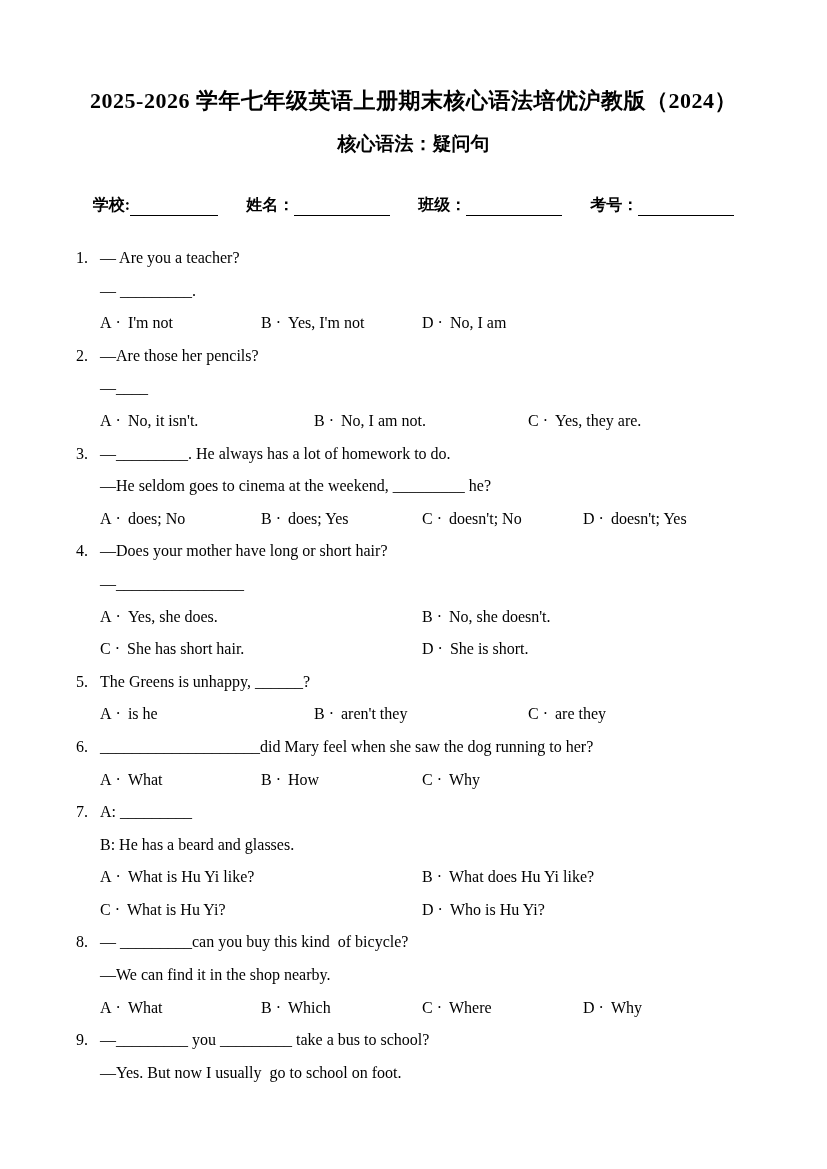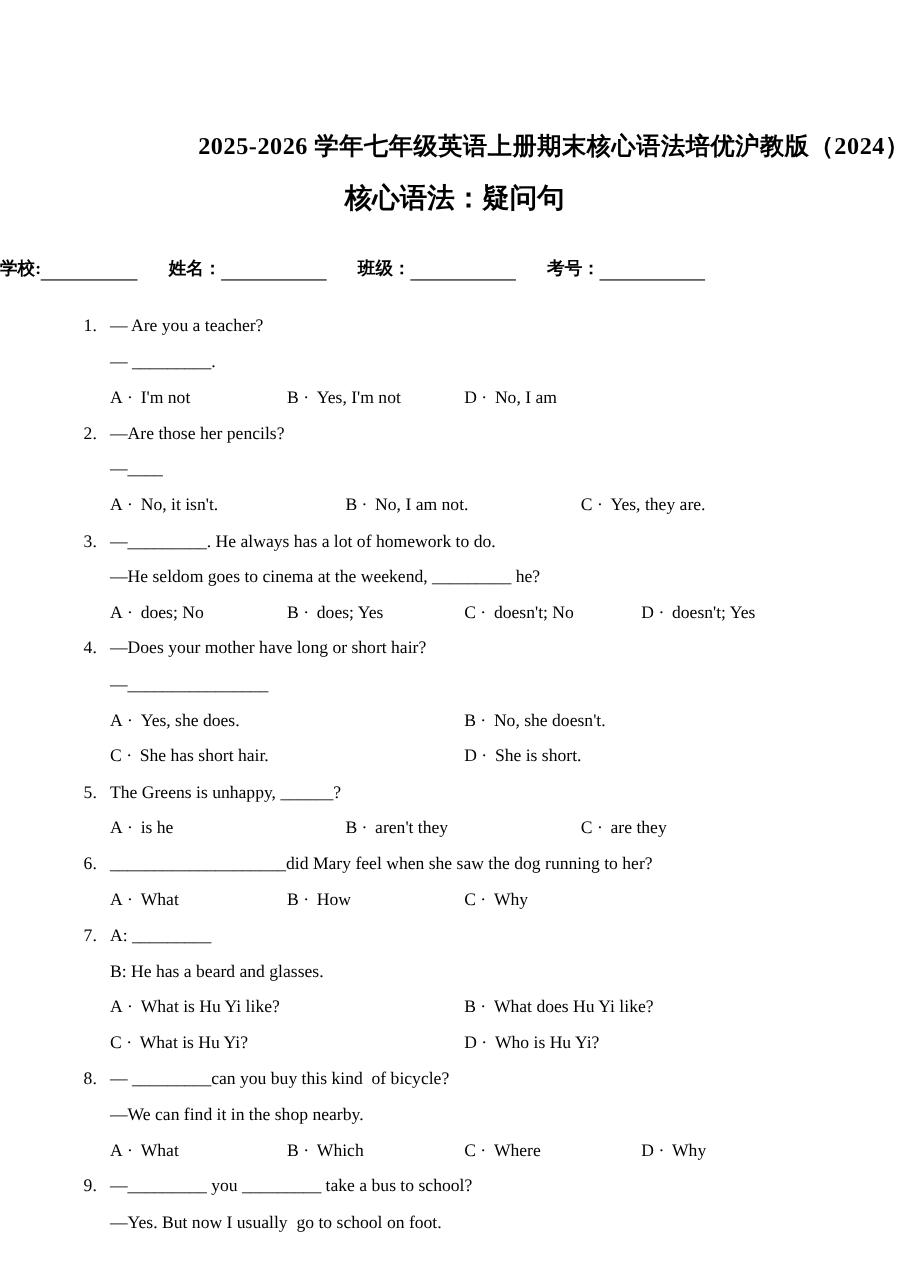--- a/index.html
+++ b/index.html
@@ -12,8 +12,8 @@
   .page { position:relative; width:827px; height:1169px; background:#fff; overflow:hidden; }
 
   .title {
-    padding-top:118px;
-    text-align:right;
+    padding-top:86px;
+    text-align:center;
     font-size:22px;
     font-weight:700;
     letter-spacing:0.5px;

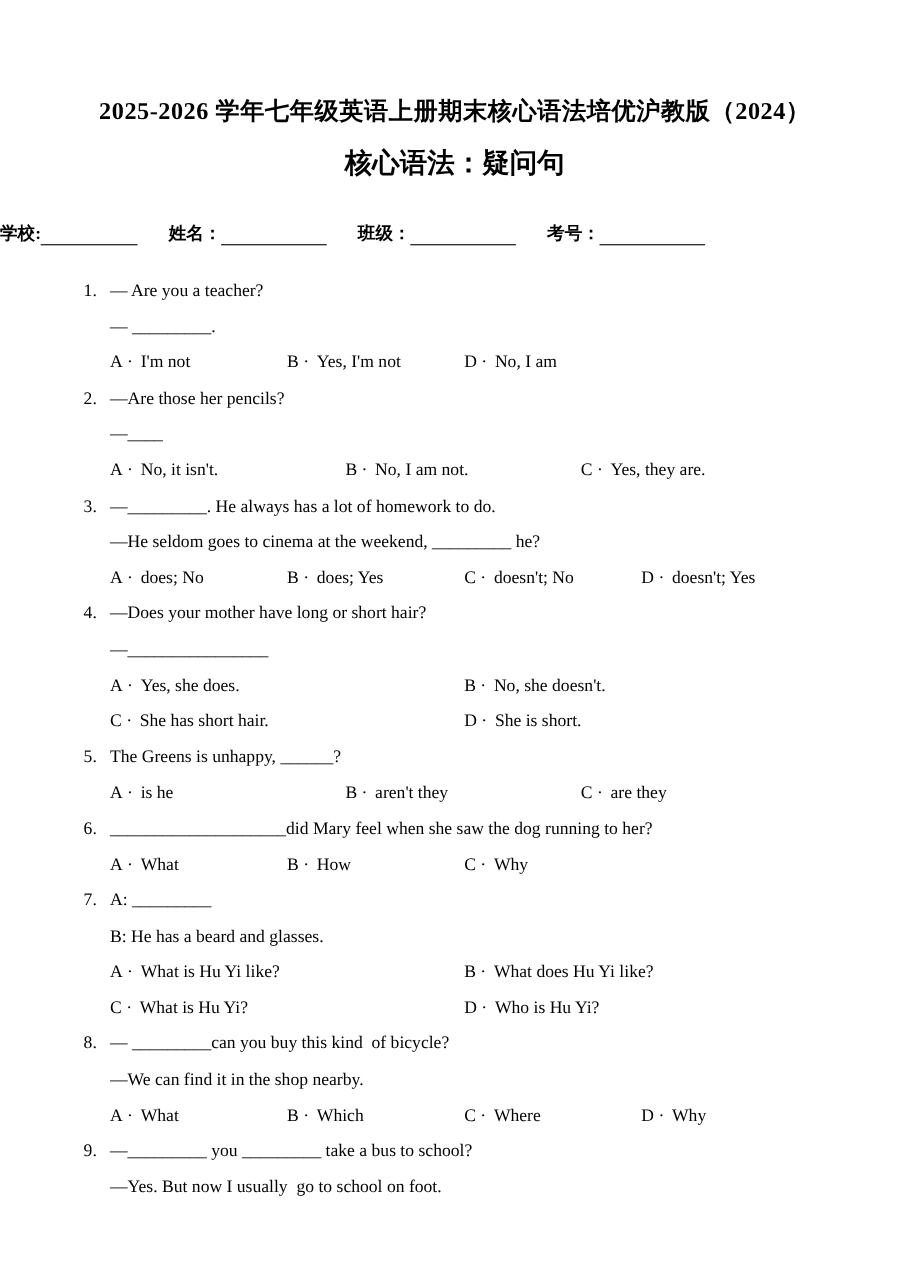--- a/index.html
+++ b/index.html
@@ -21,7 +21,7 @@
   .subtitle {
     margin-top:15px;
     text-align:center;
-    font-size:25px;
+    font-size:19px;
     font-weight:700;
   }
 

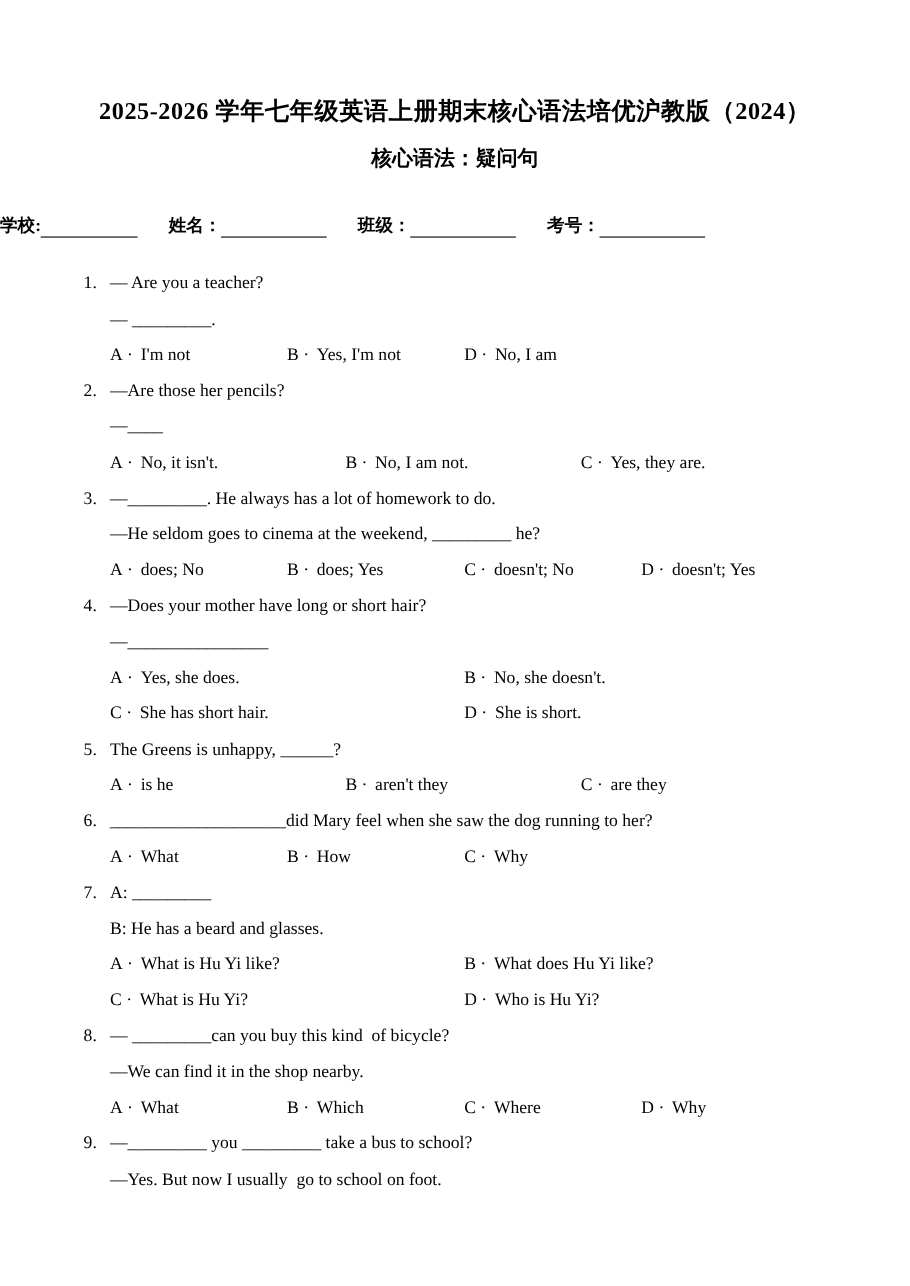--- a/index.html
+++ b/index.html
@@ -28,6 +28,7 @@
   .hdr {
     margin-top:38px;
     display:flex;
+    justify-content:center;
     align-items:flex-end;
     font-size:16px;
     font-weight:700;

